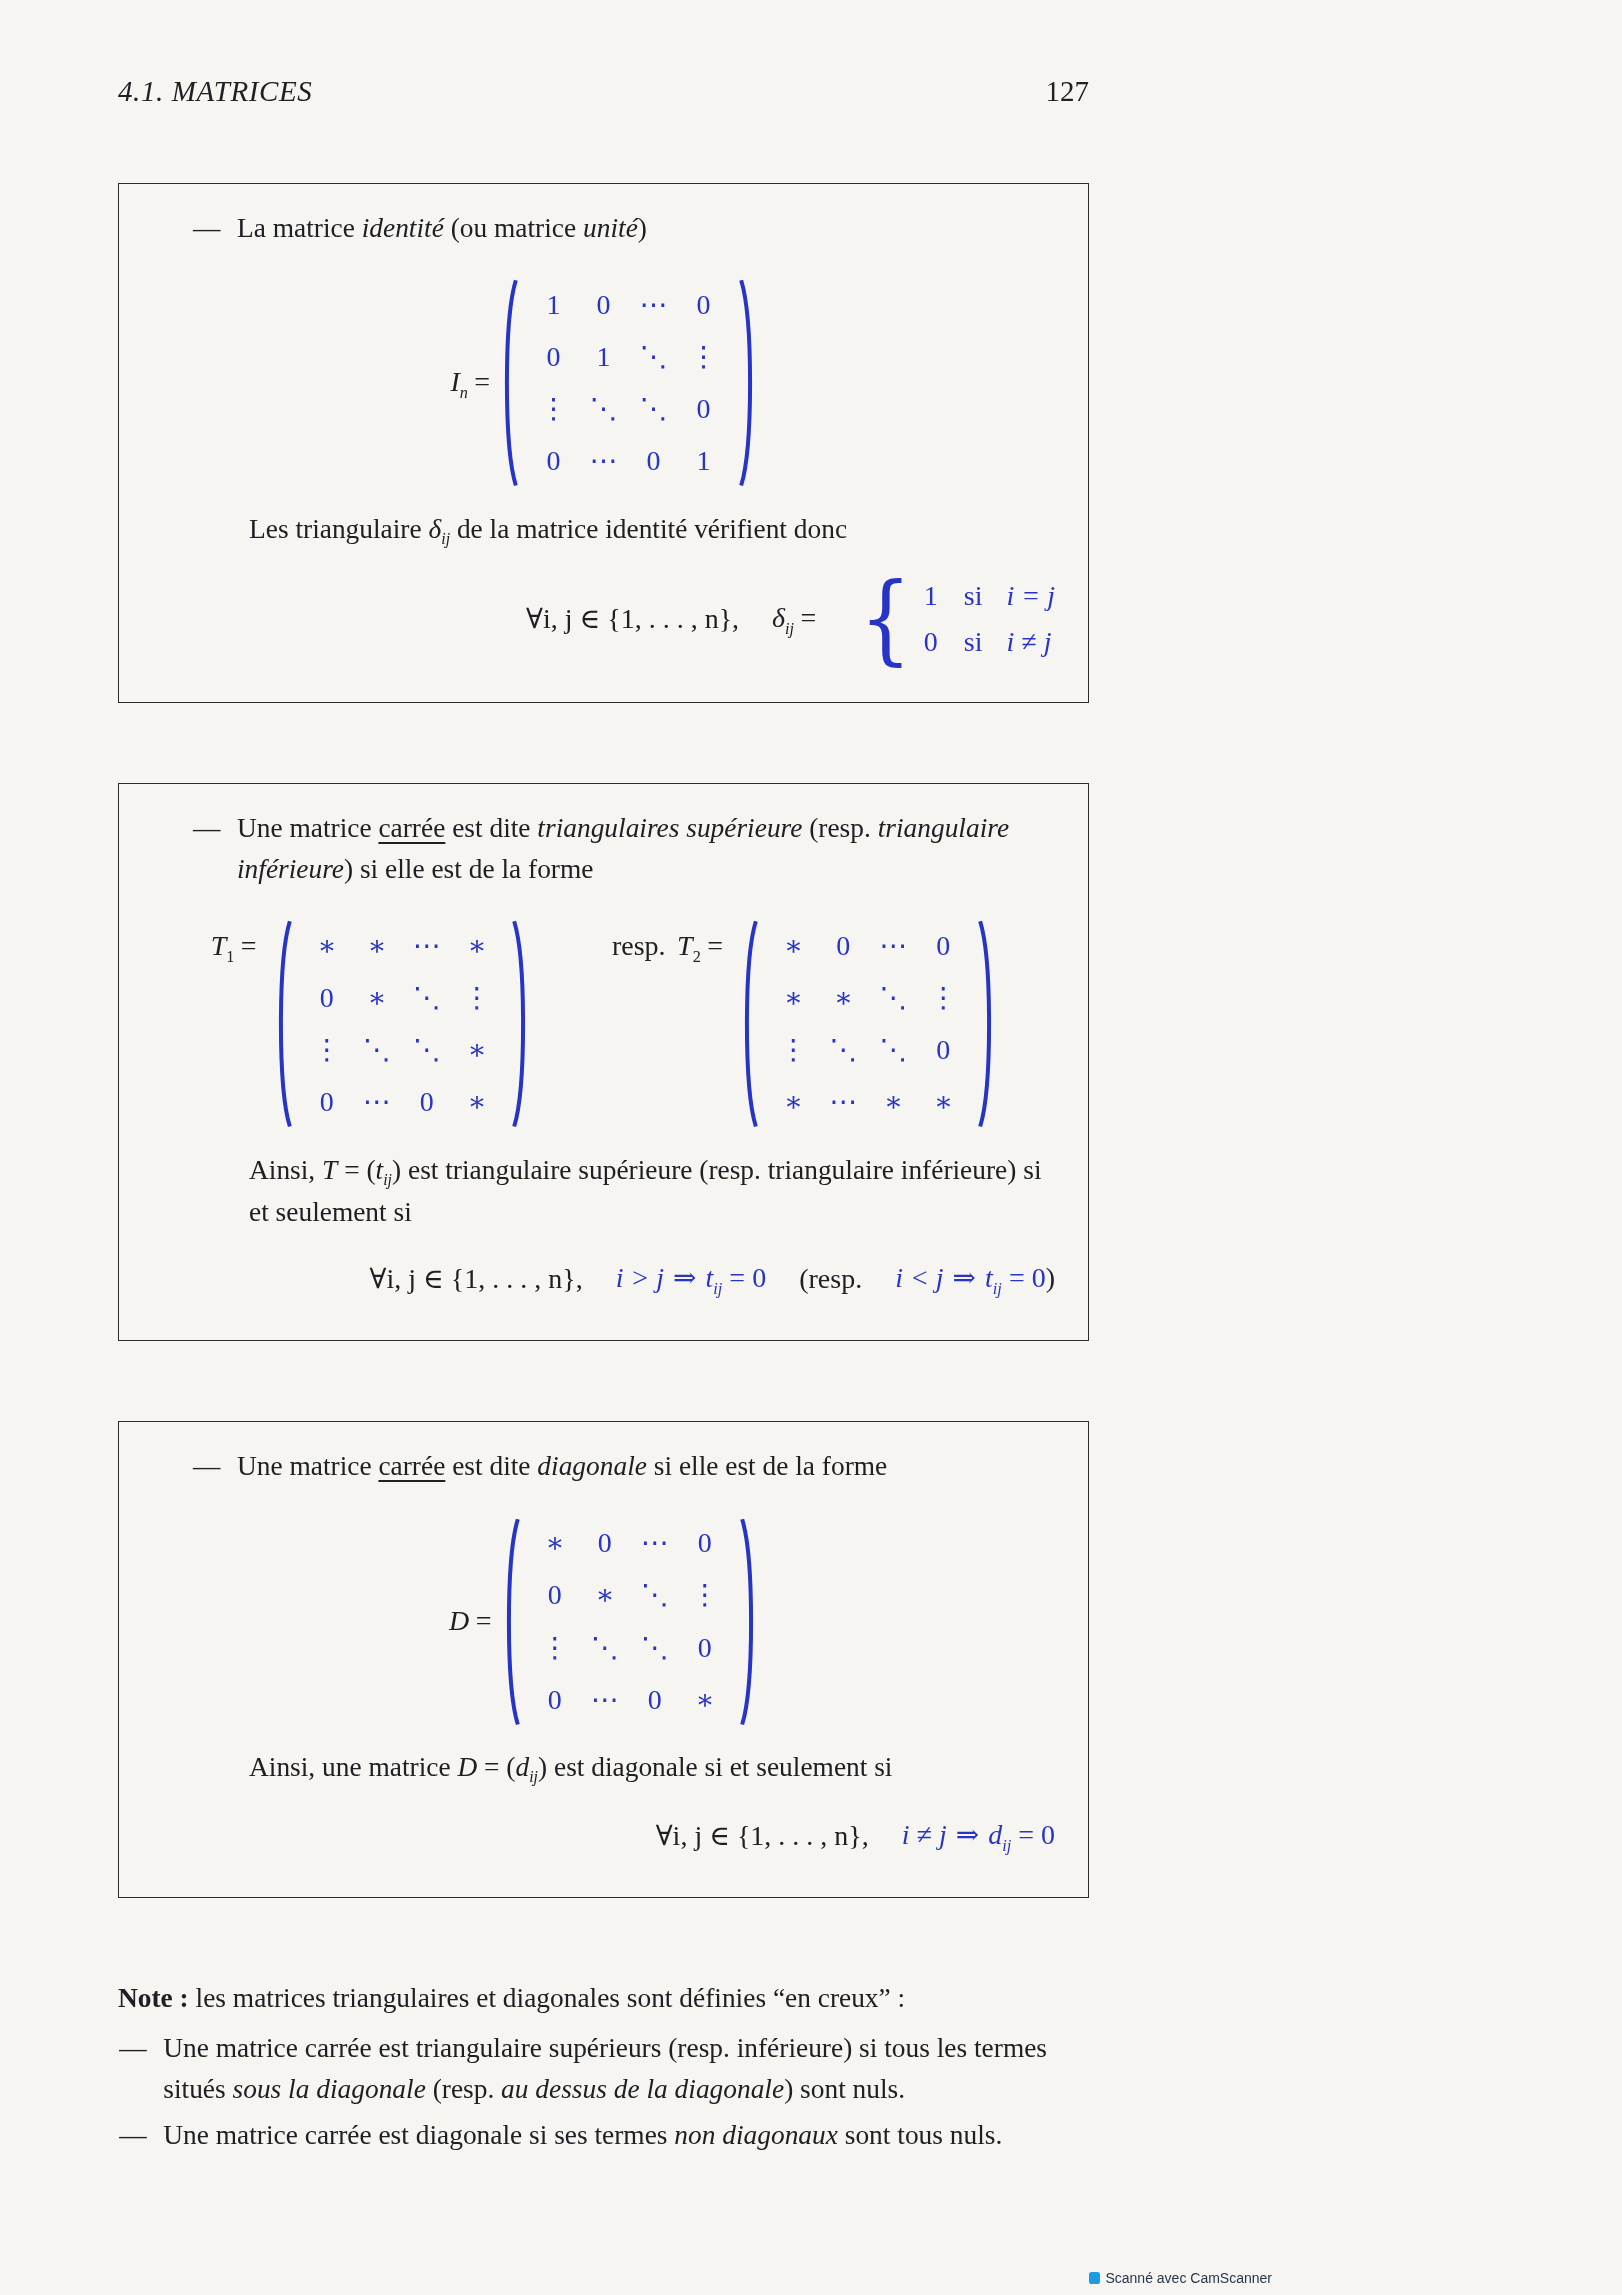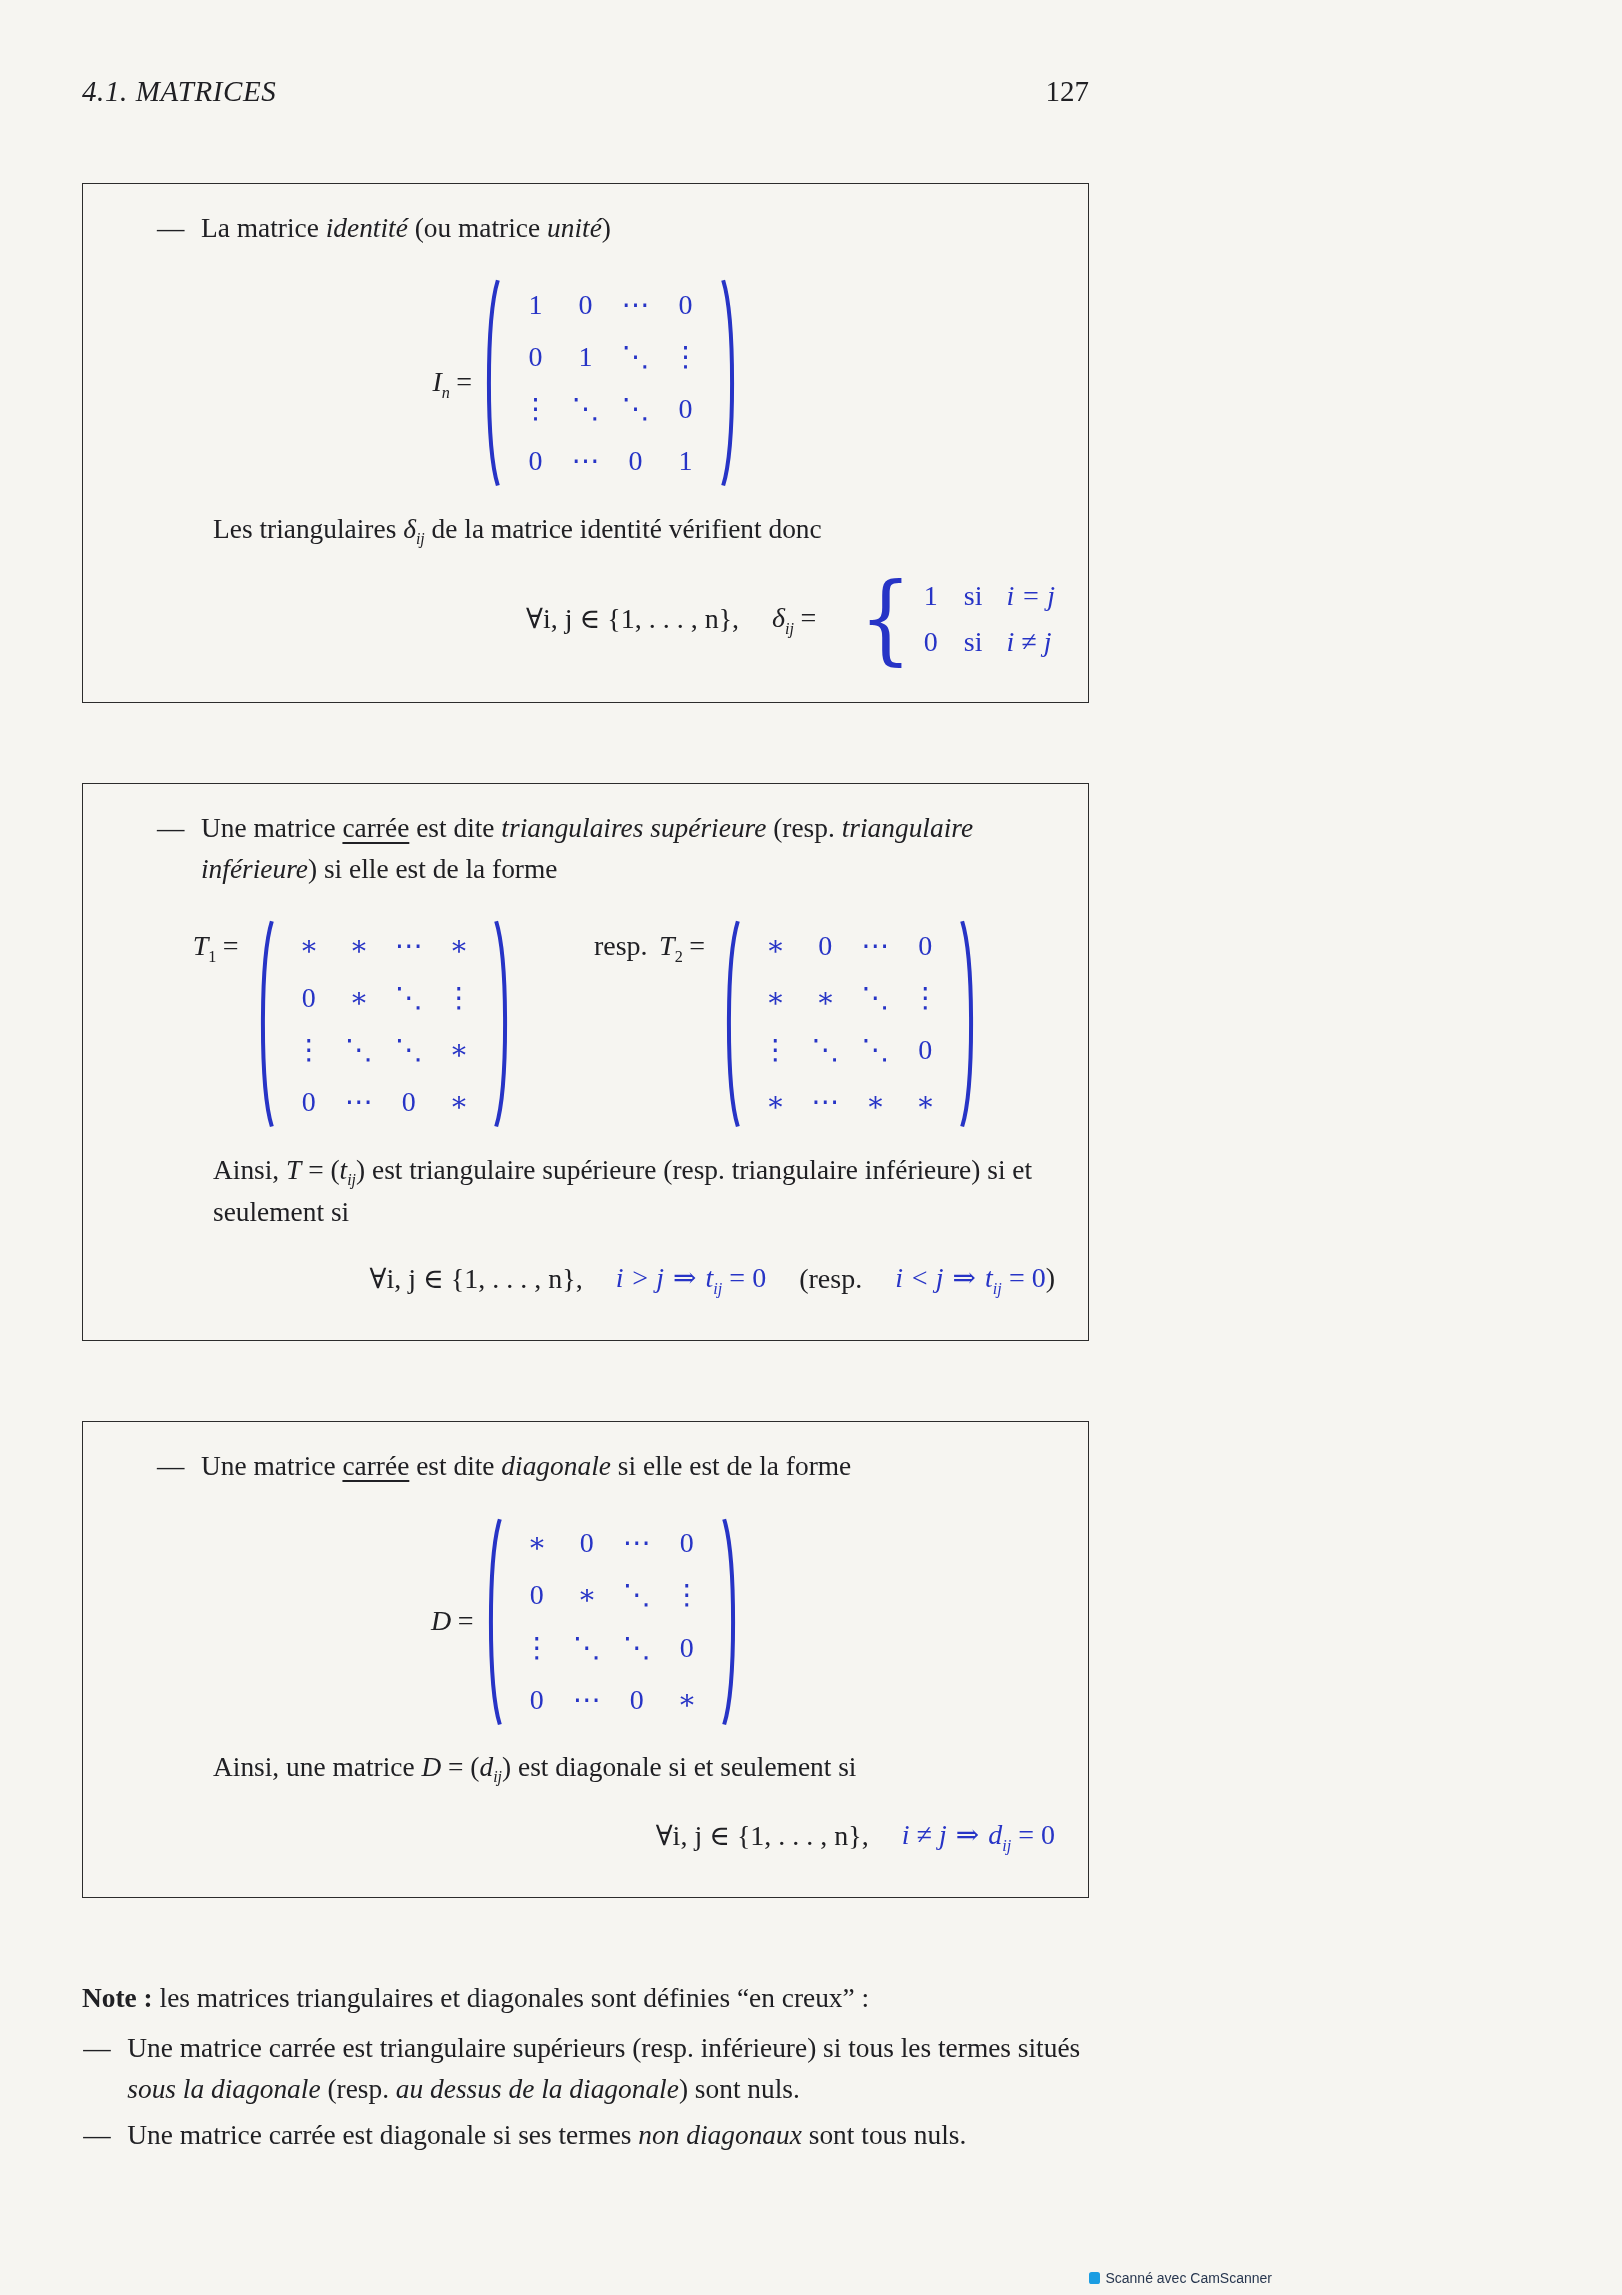--- a/index.html
+++ b/index.html
@@ -15,7 +15,7 @@
   .page {
     width: 1290px;
     height: 2295px;
-    padding: 75px 201px 0 82px;
+    padding: 75px 201px 0 118px;
     position: relative;
   }
 

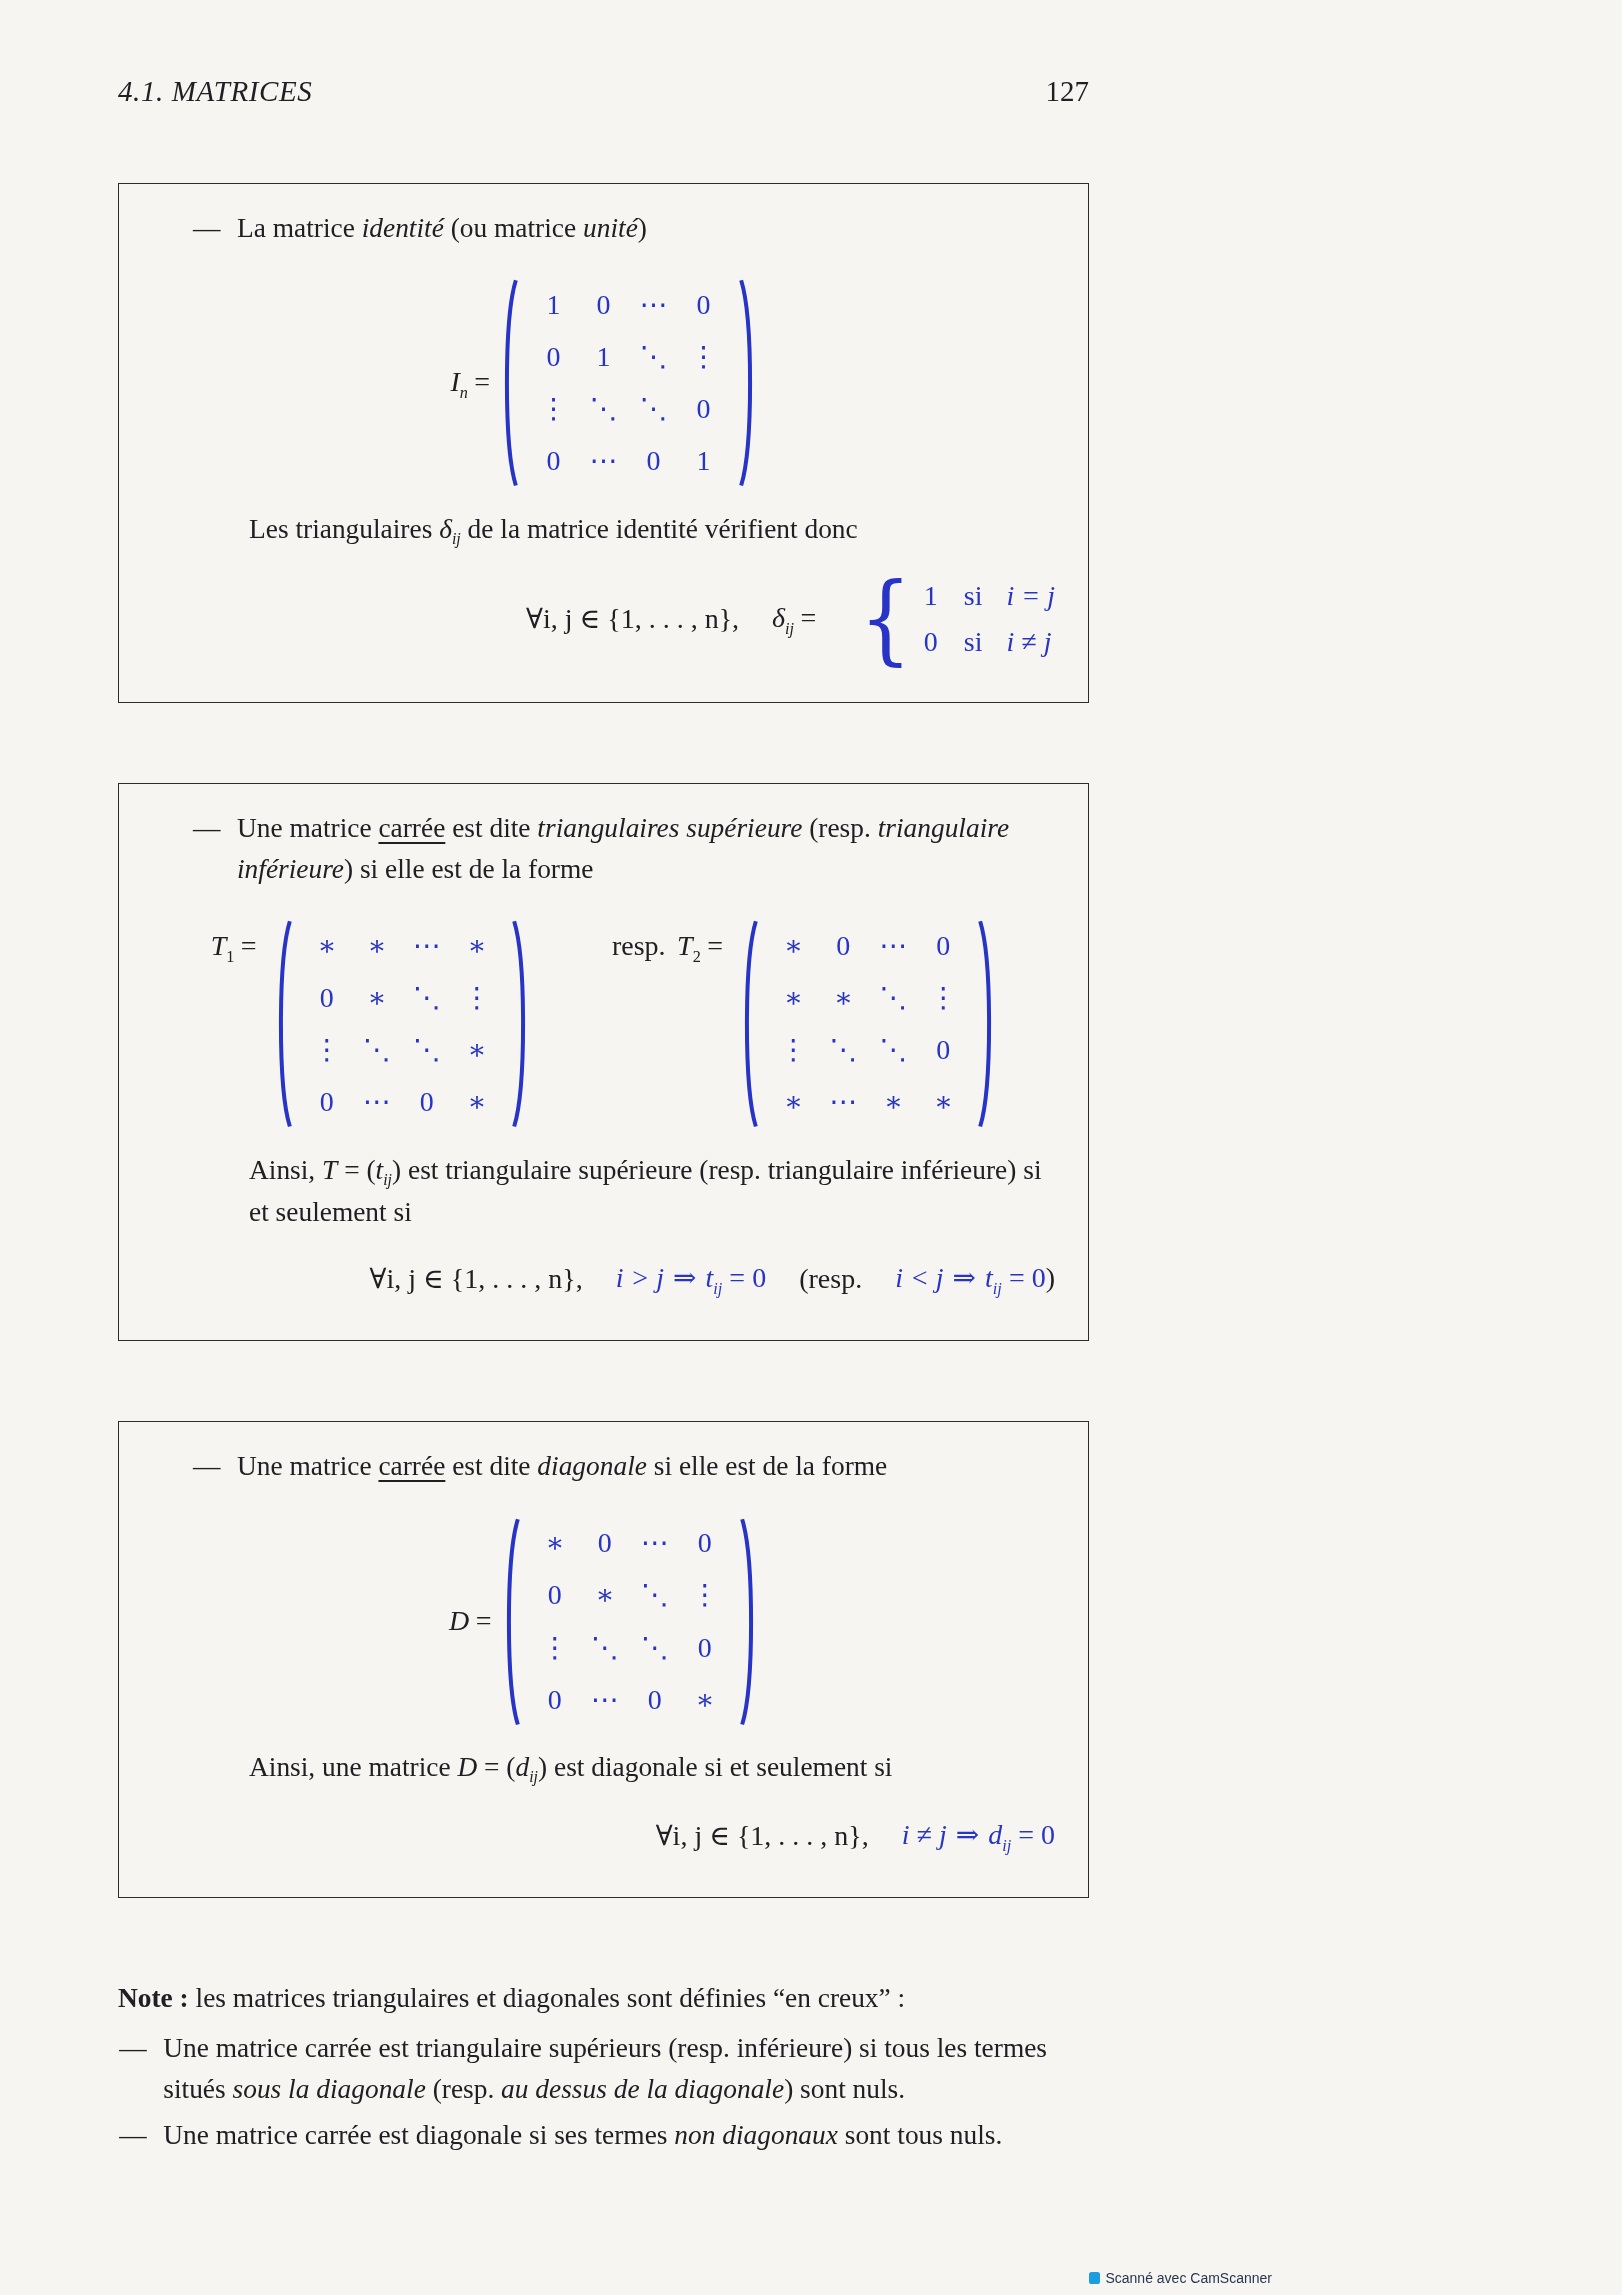--- a/index.html
+++ b/index.html
@@ -176,7 +176,7 @@
     </div>
 
     <p class="para">
-      <span>Les triangulaires </span><em class="mi">δ</em><sub class="mi">ij</sub><span> de la matrice identité vérifient donc</span>
+      <span>Les triangulaire </span><em class="mi">δ</em><sub class="mi">ij</sub><span> de la matrice identité vérifient donc</span>
     </p>
 
     <div class="math-display formula">

